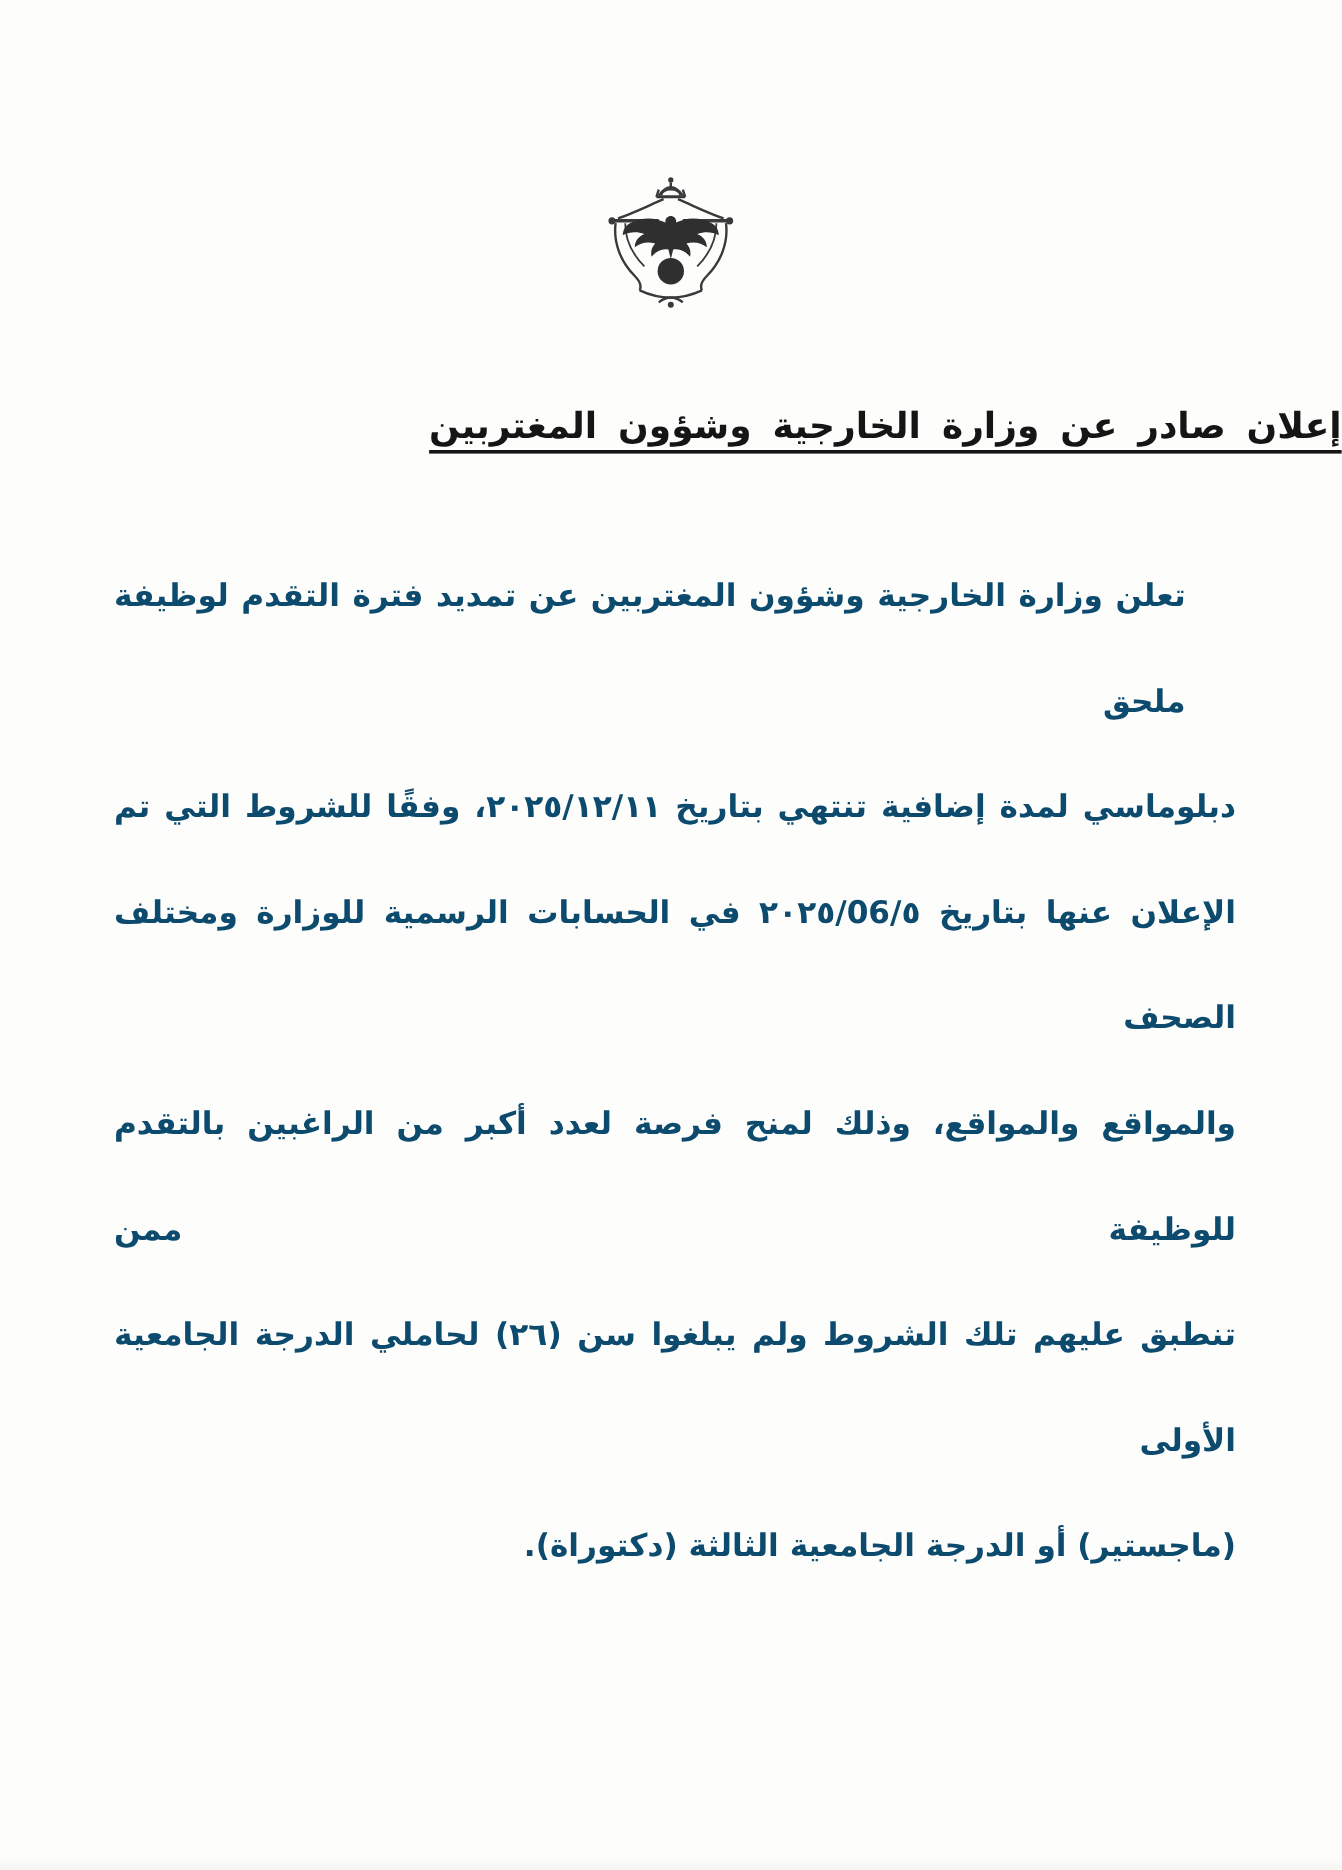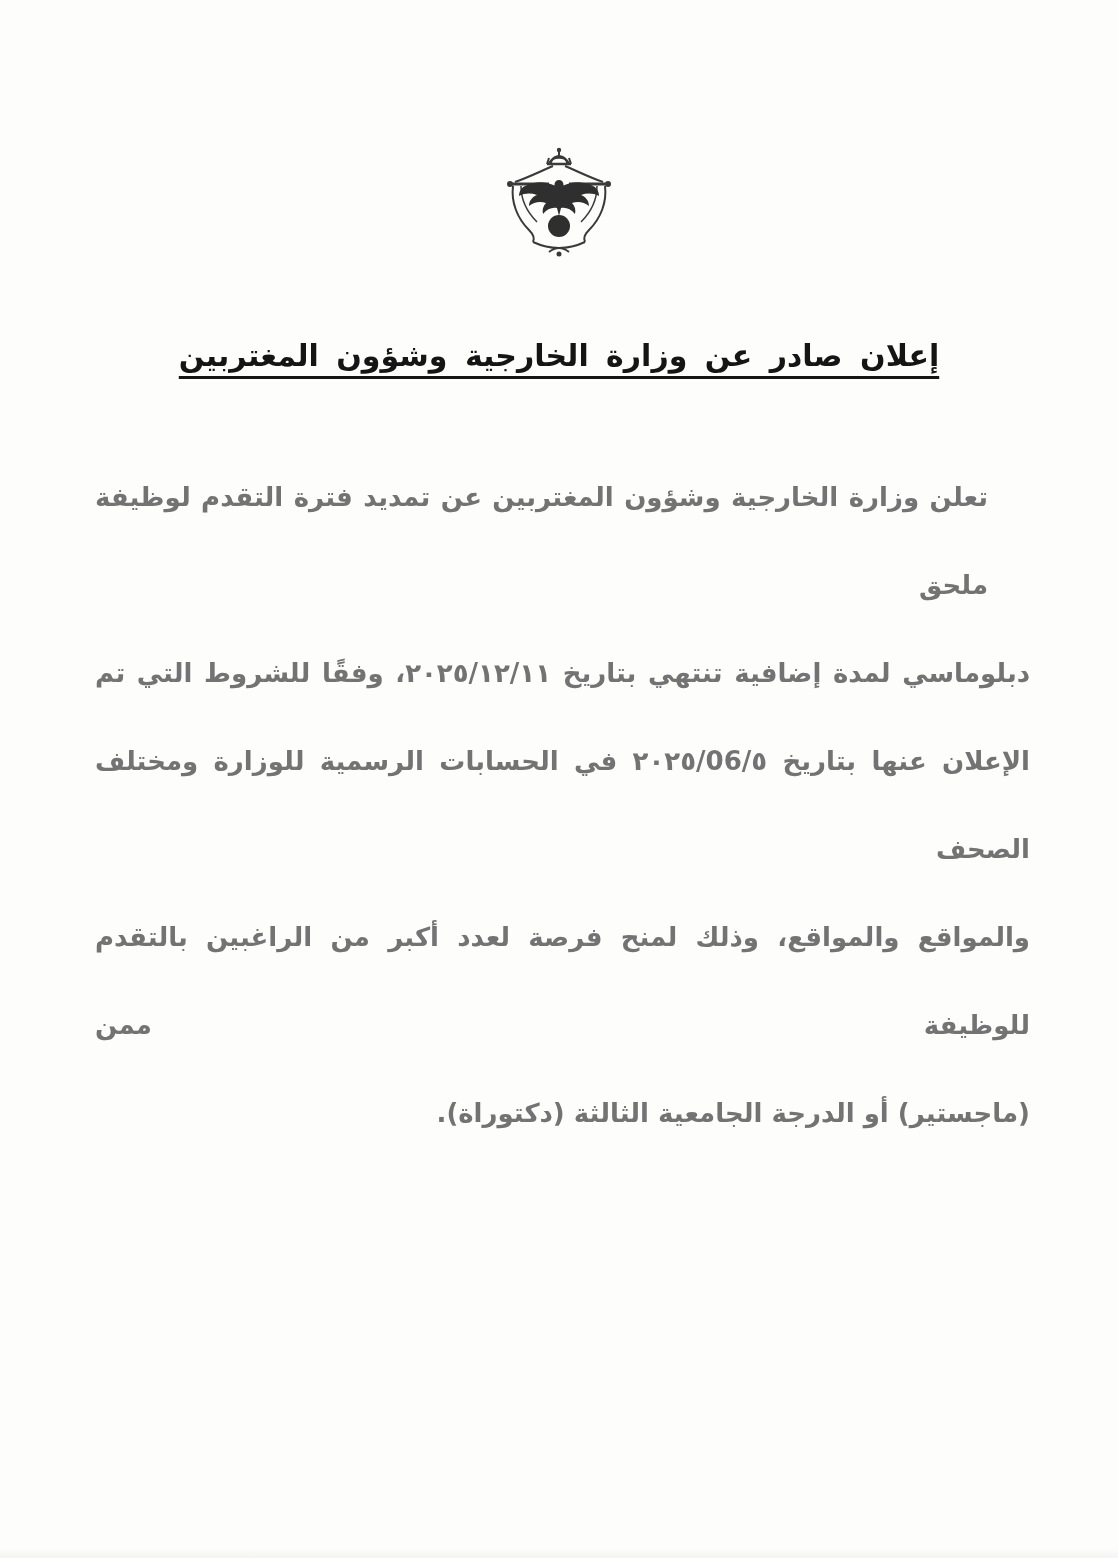--- a/index.html
+++ b/index.html
@@ -32,7 +32,6 @@
   .title {
     margin-top: 74px;
     direction: rtl;
-    text-align: center;
     font-size: 30px;
     font-weight: 700;
     word-spacing: 7px;

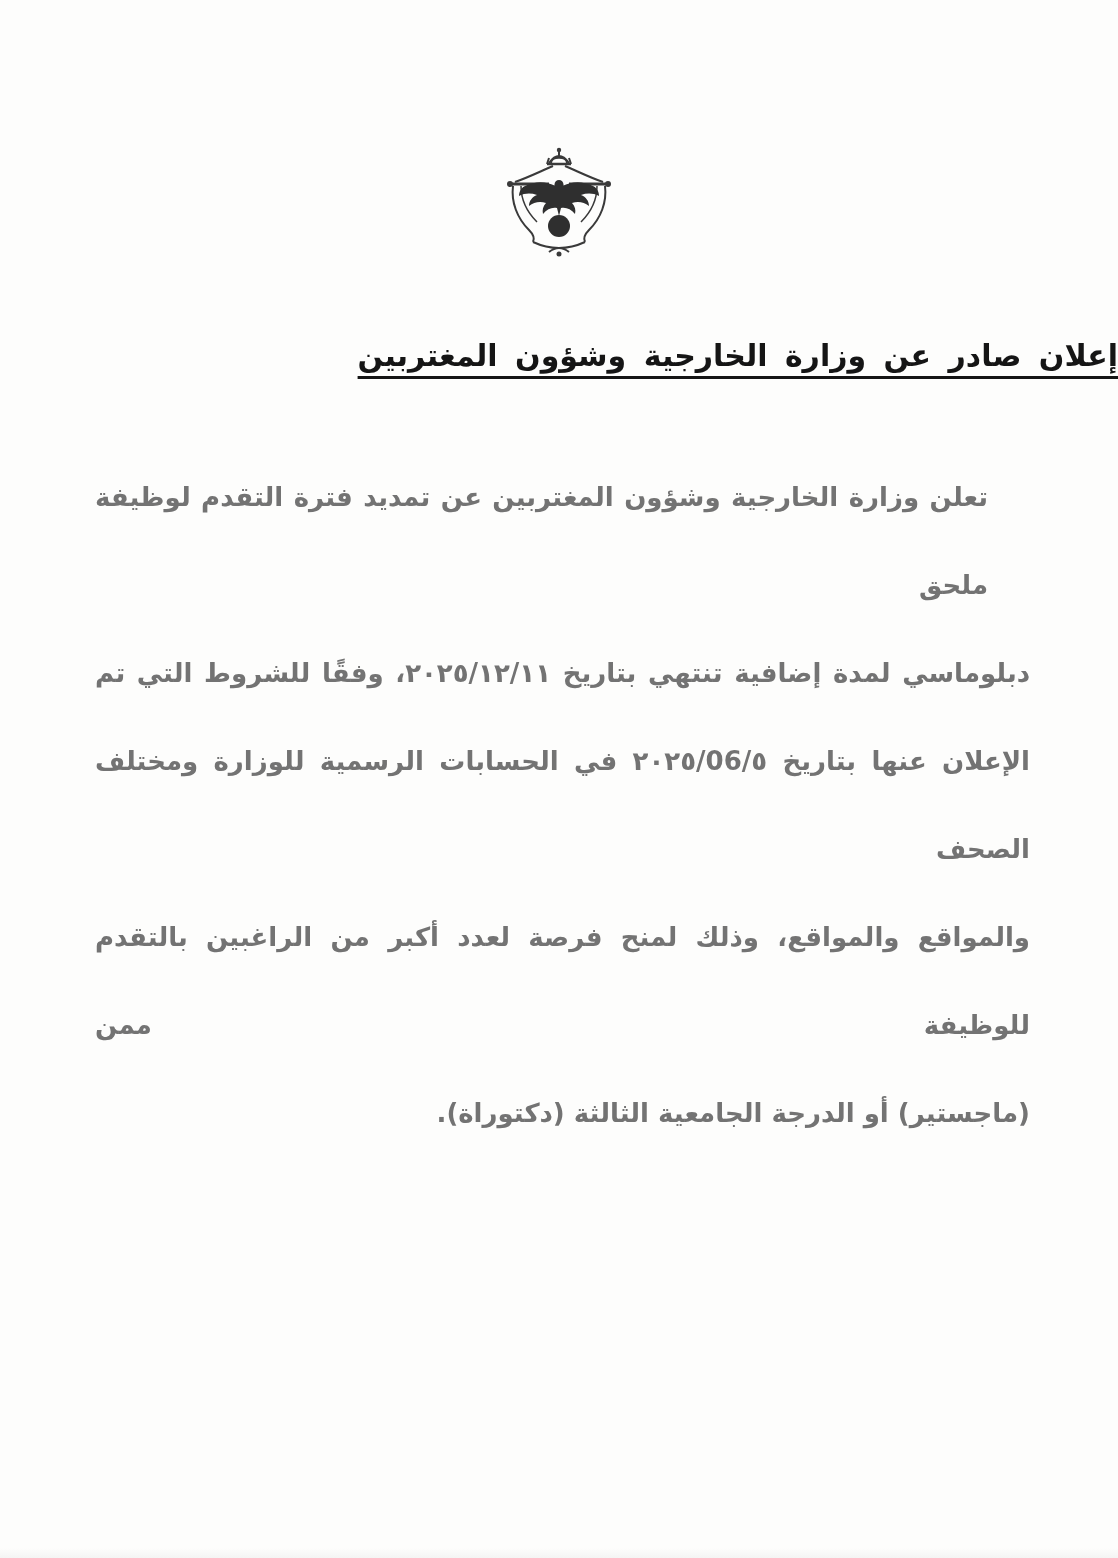--- a/index.html
+++ b/index.html
@@ -45,7 +45,7 @@
     direction: rtl;
     font-size: 26px;
     font-weight: 700;
-    color: #737373;
+    color: #0c4a6e;
   }
   .line {
     line-height: 88px;

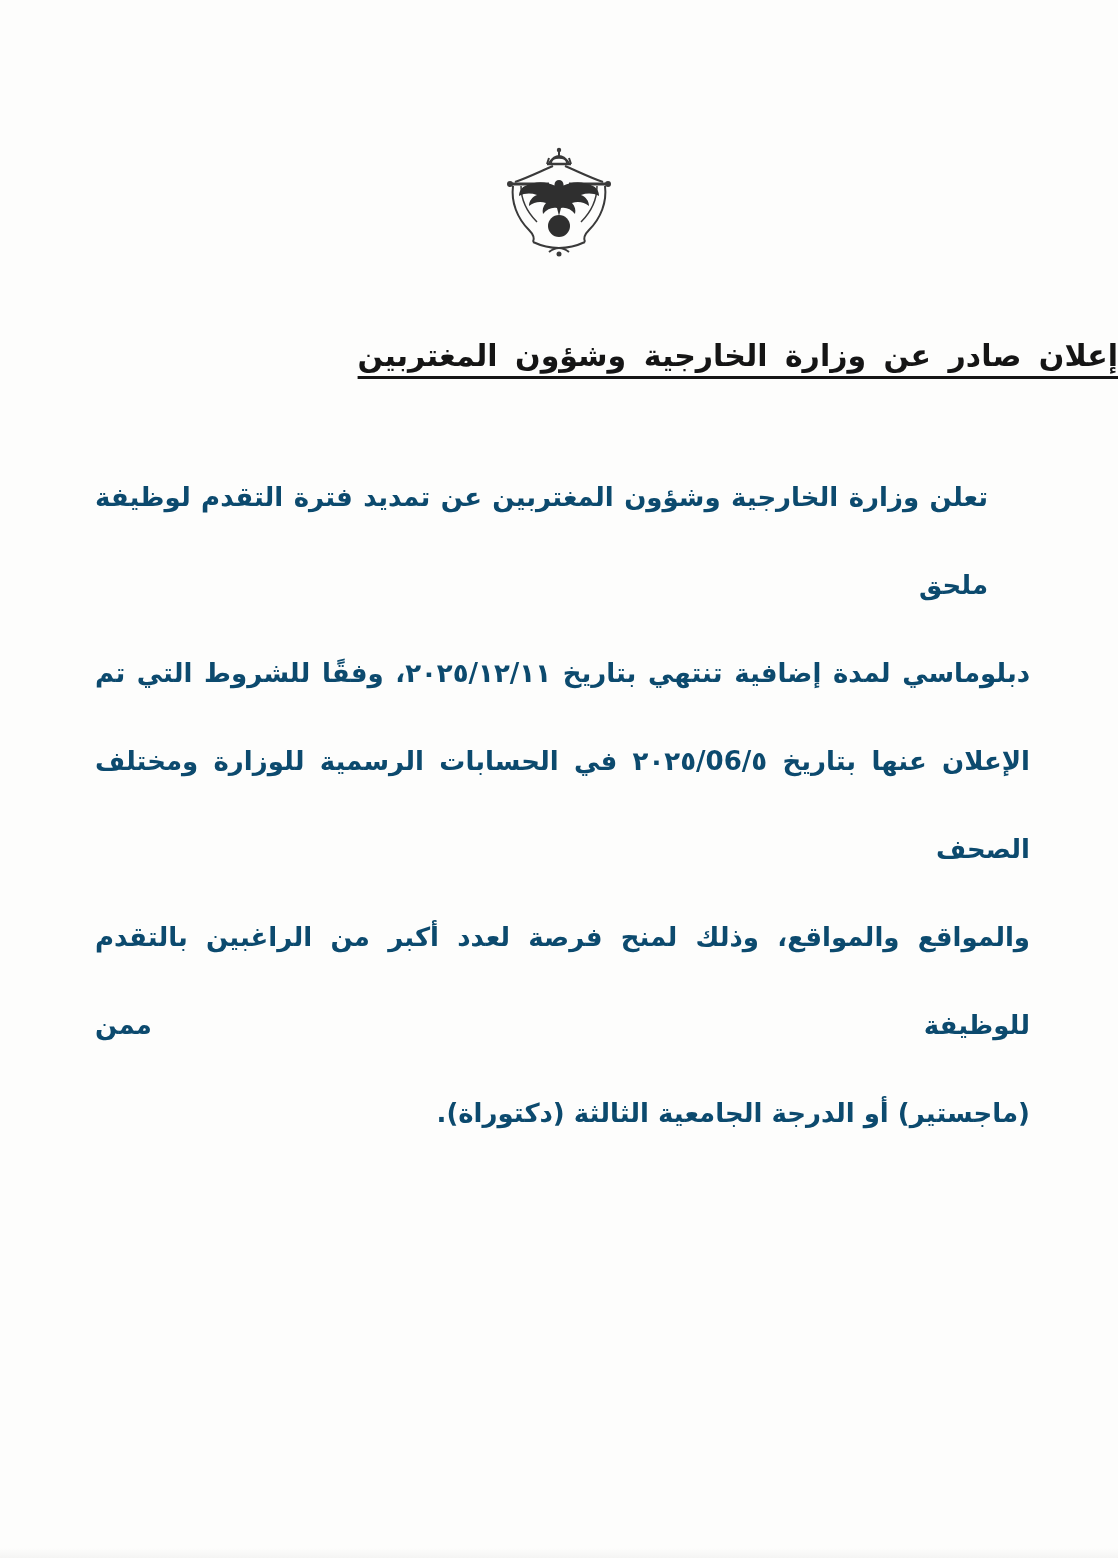--- a/index.html
+++ b/index.html
@@ -109,6 +109,7 @@
     <div class="line" dir="rtl">دبلوماسي لمدة إضافية تنتهي بتاريخ ٢٠٢٥/١٢/١١، وفقًا للشروط التي تم</div>
     <div class="line" dir="rtl">الإعلان عنها بتاريخ ٢٠٢٥/06/٥ في الحسابات الرسمية للوزارة ومختلف الصحف</div>
     <div class="line" dir="rtl">والمواقع والمواقع، وذلك لمنح فرصة لعدد أكبر من الراغبين بالتقدم للوظيفة ممن</div>
+    <div class="line" dir="rtl">تنطبق عليهم تلك الشروط ولم يبلغوا سن (٢٦) لحاملي الدرجة الجامعية الأولى</div>
     <div class="line last" dir="rtl">(ماجستير) أو الدرجة الجامعية الثالثة (دكتوراة).</div>
   </div>
 

